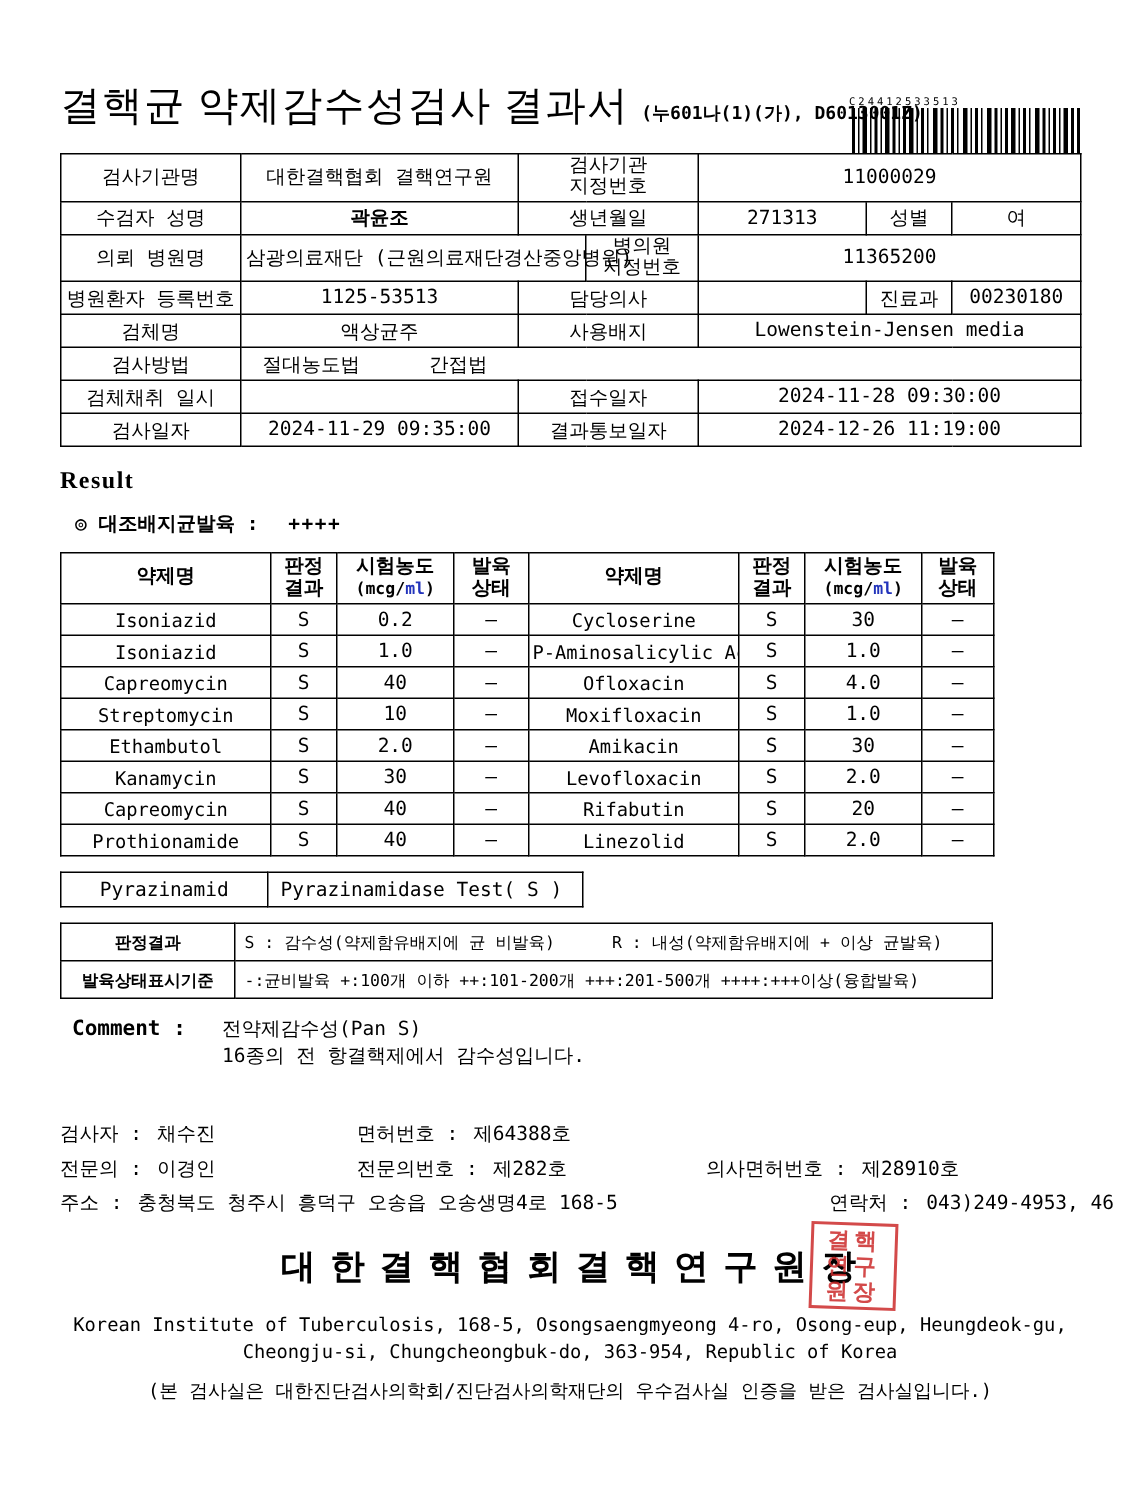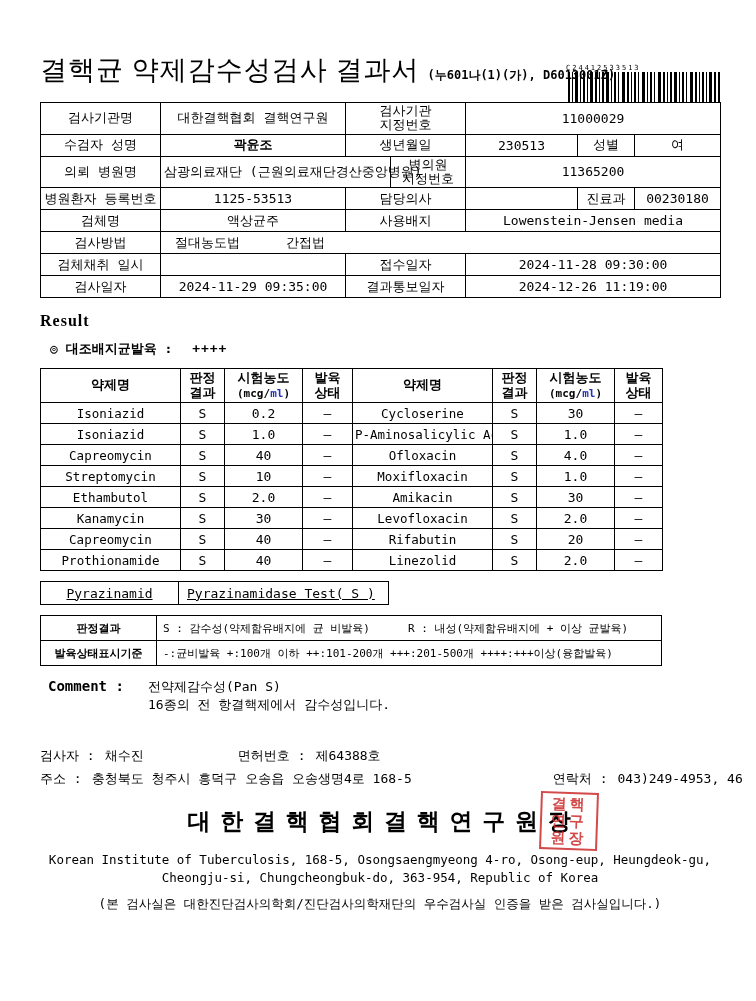--- a/index.html
+++ b/index.html
@@ -147,7 +147,7 @@
         <td>수검자 성명</td>
         <td class="b">곽윤조</td>
         <td colspan="2">생년월일</td>
-        <td>230513</td>
+        <td>271313</td>
         <td>성별</td>
         <td>여</td>
       </tr>

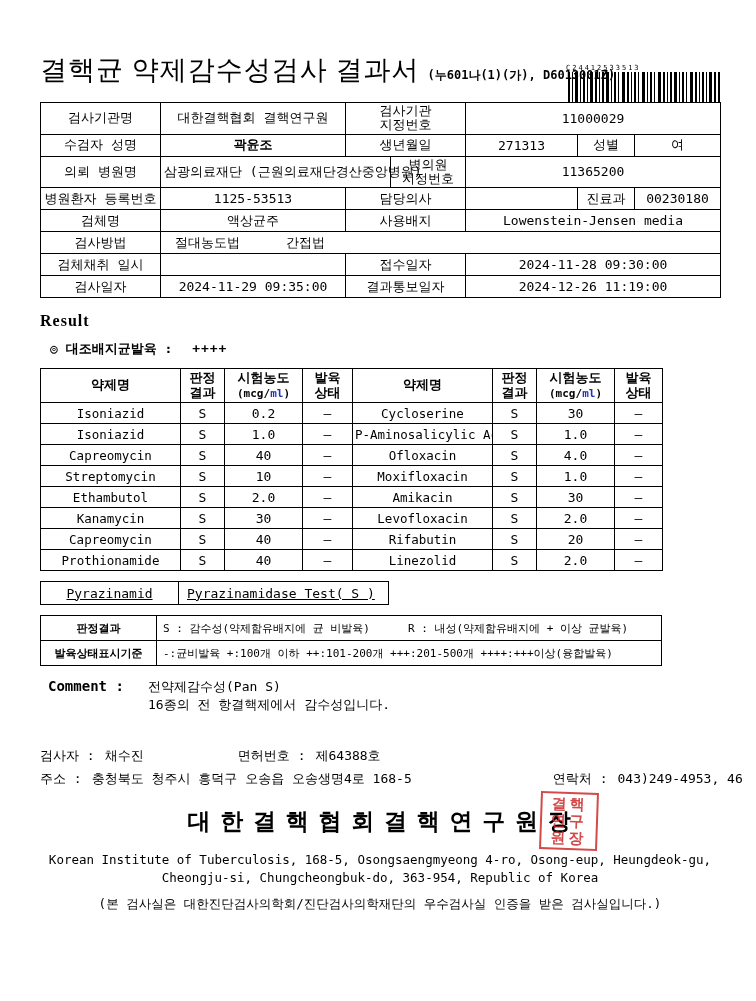--- a/index.html
+++ b/index.html
@@ -39,7 +39,7 @@
   .unit-ml { color: #2233bb; }
 
   
-  .pyra-table { border-collapse: collapse; margin-top: 10px; text-decoration: underline; }
+  .pyra-table { border-collapse: collapse; margin-top: 10px; }
   .pyra-table td { border: 1.5px solid #000; height: 23px; font-size: 13px; }
   .pyra-name { width: 138px; text-align: center; }
   .pyra-test { width: 210px; text-align: left; padding: 0 8px; }

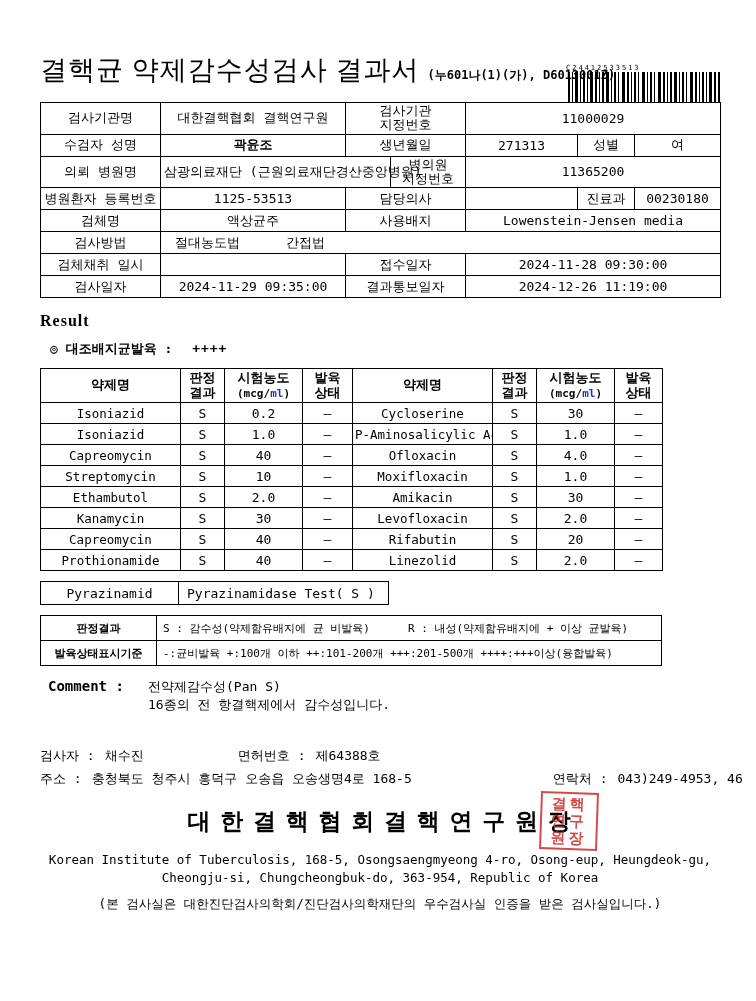--- a/index.html
+++ b/index.html
@@ -343,6 +343,11 @@
       <span class="pair"><span class="plabel">면허번호 :</span><span>제64388호</span></span>
     </div>
     <div class="f-row">
+      <span class="pair w190"><span class="plabel">전문의 :</span><span>이경인</span></span>
+      <span class="pair w225"><span class="plabel">전문의번호 :</span><span>제282호</span></span>
+      <span class="pair"><span class="plabel">의사면허번호 :</span><span>제28910호</span></span>
+    </div>
+    <div class="f-row">
       <span class="pair w505"><span class="plabel">주소 :</span><span>충청북도 청주시 흥덕구 오송읍 오송생명4로 168-5</span></span>
       <span class="pair"><span class="plabel">연락처 :</span><span>043)249-4953, 46</span></span>
     </div>

